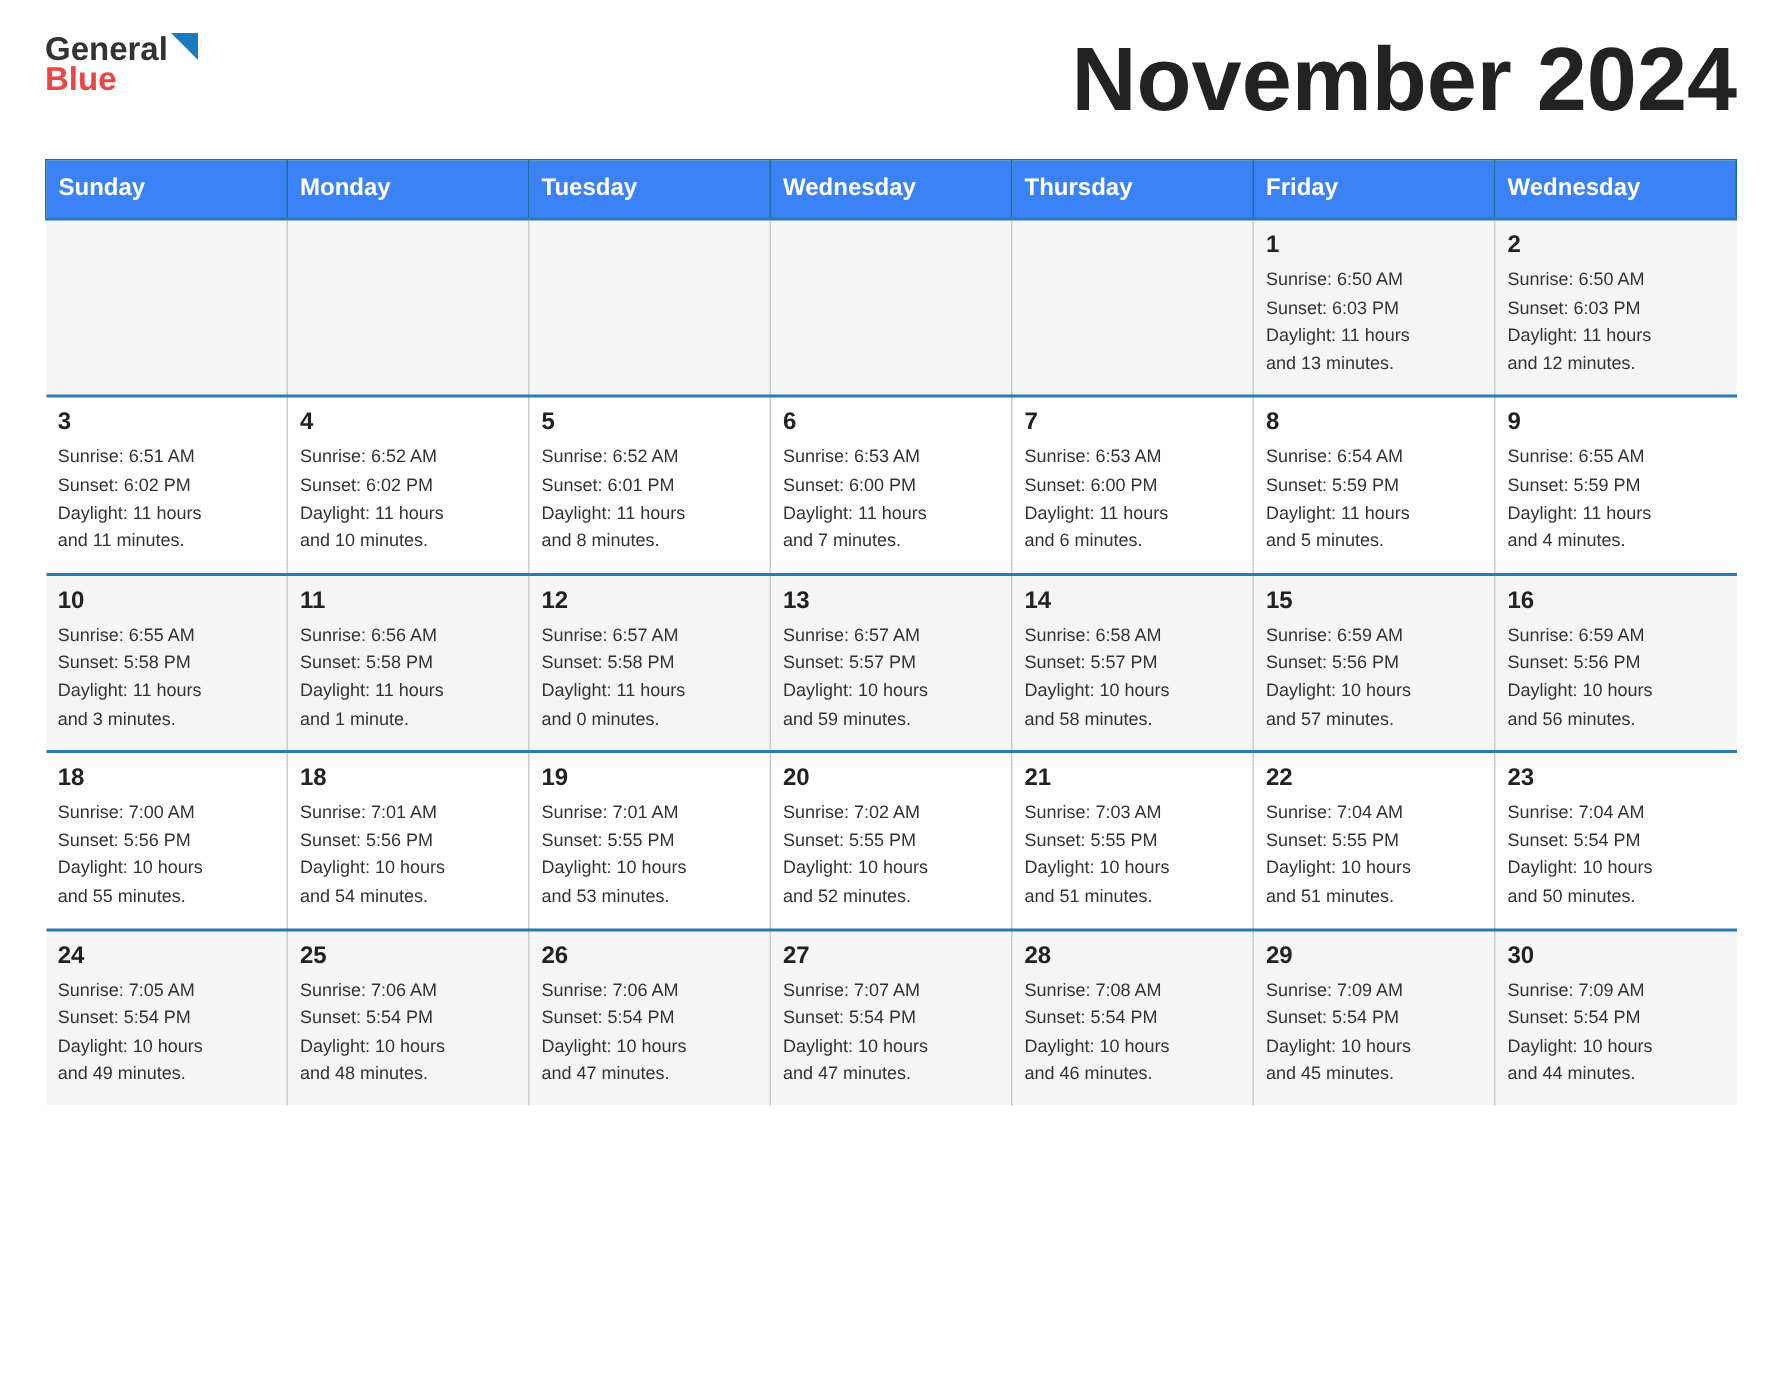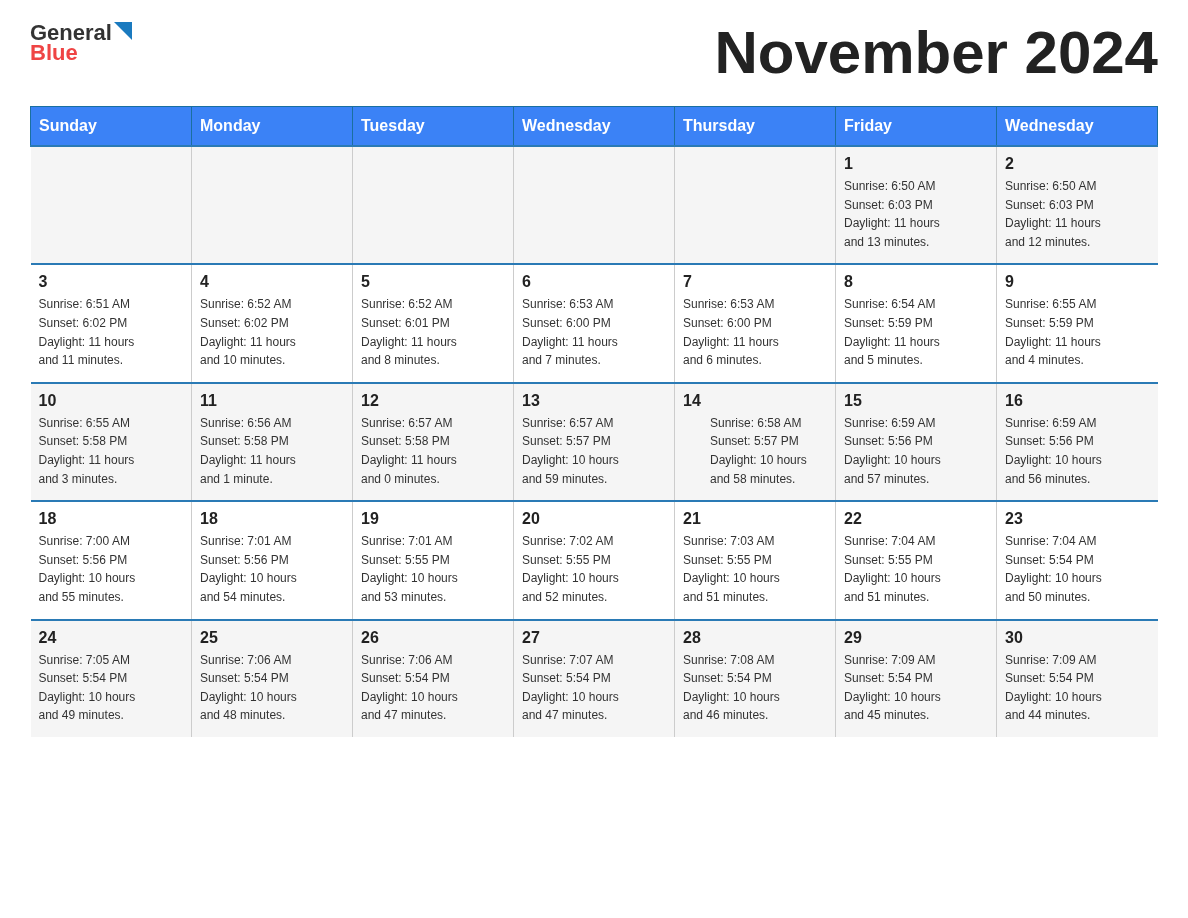--- a/index.html
+++ b/index.html
@@ -228,7 +228,7 @@
         </td>
         <td>
           <span class="day-num">14</span>
-          <div class="day-info" style="white-space: pre-line; margin-left: 27px;">Sunrise: 6:58 AM
+          <div class="day-info" style="white-space: pre-line;">Sunrise: 6:58 AM
 Sunset: 5:57 PM
 Daylight: 10 hours
 and 58 minutes.</div>

